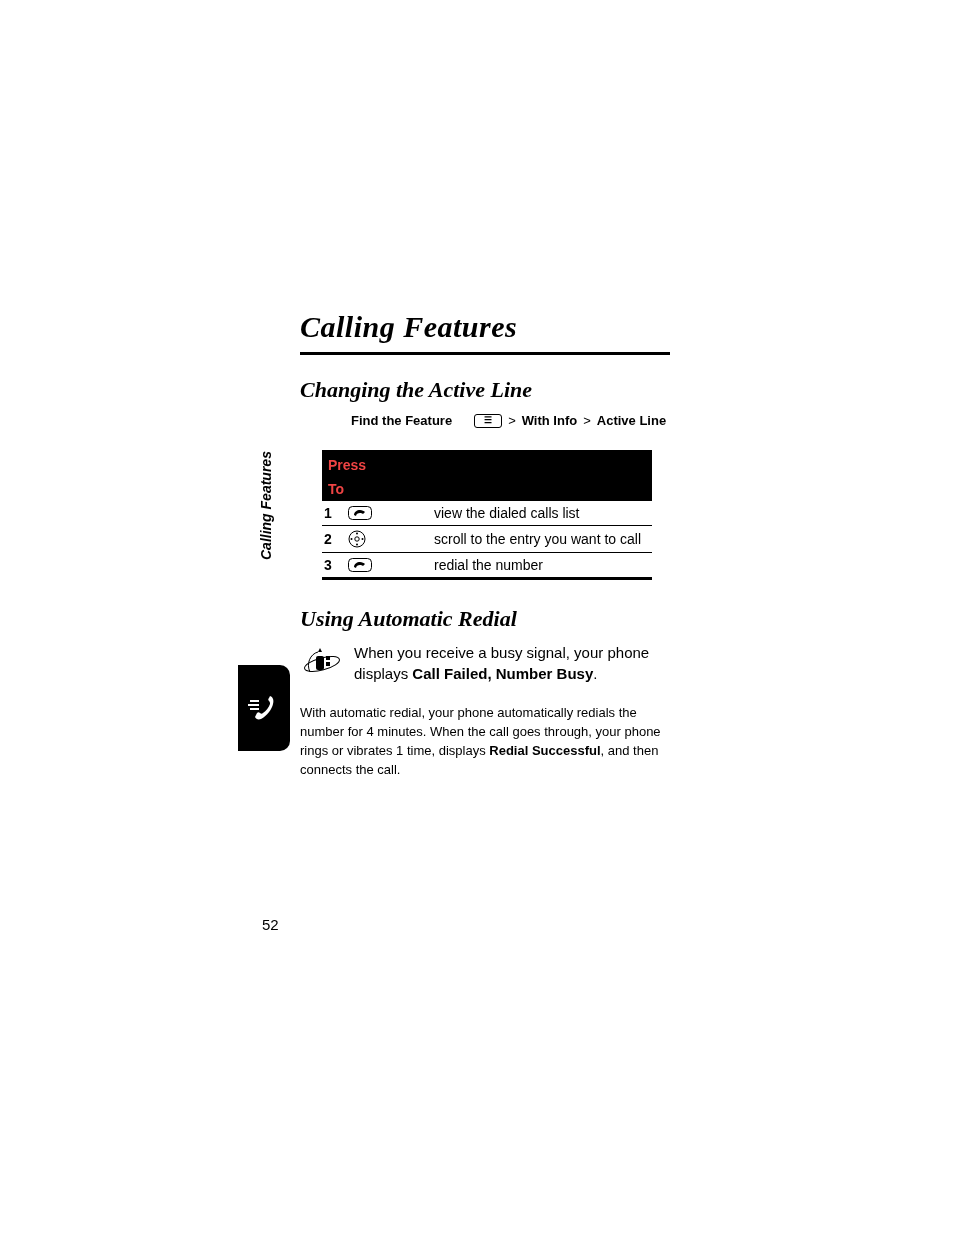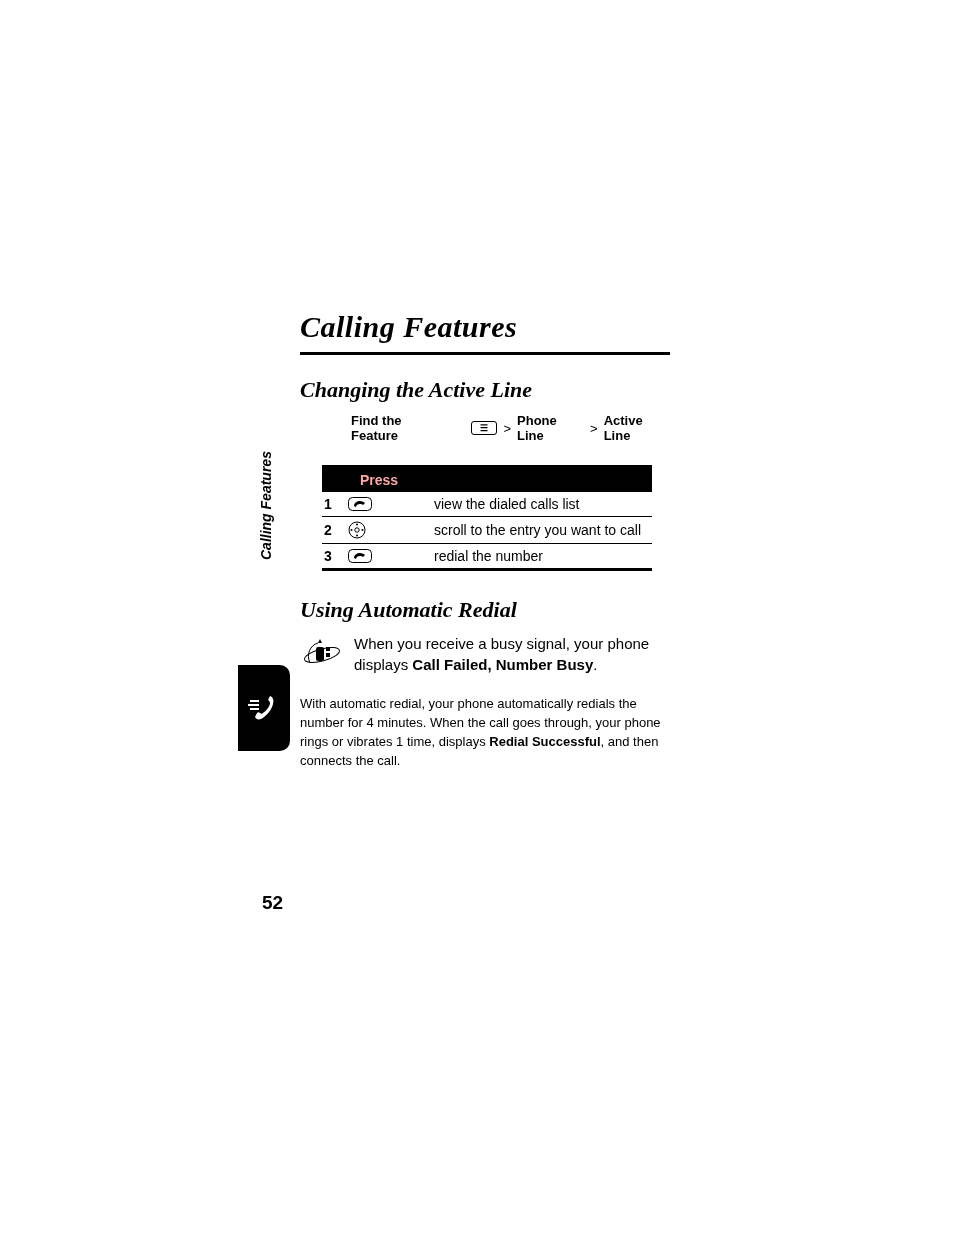--- a/index.html
+++ b/index.html
@@ -66,7 +66,7 @@
       <span class="ftf-path">
         <span class="menu-key">☰</span>
         <span class="gt">&gt;</span>
-        <span class="condensed">Phone Line</span>
+        <span class="condensed">With Info</span>
         <span class="gt">&gt;</span>
         <span class="condensed">Active Line</span>
       </span>

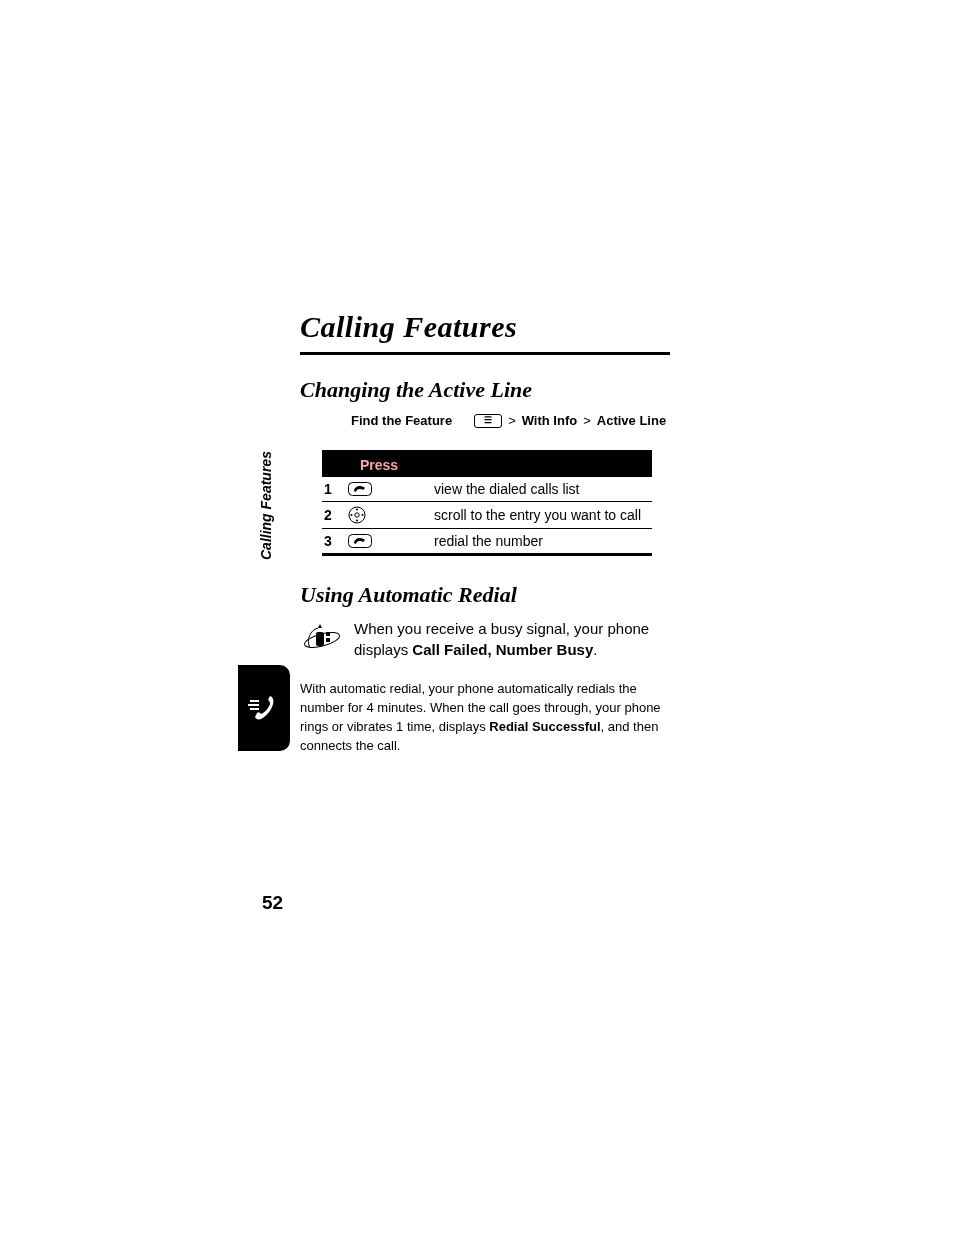--- a/index.html
+++ b/index.html
@@ -20,7 +20,7 @@
   .gt { font-weight: 400; font-family: Arial, sans-serif; }
   .condensed { font-family: "Arial Narrow", Arial, sans-serif; font-stretch: condensed; font-weight: 900; }
   .table-wrap { margin: 8px 0 26px 22px; width: 330px; }
-  .thead-row { background: #000; color: #fca5a5; display: flex; font-weight: 700; font-size: 14px; }
+  .thead-row { background: #000; color: #ef4444; display: flex; font-weight: 700; font-size: 14px; flex-direction: column; }
   .th-num { width: 32px; }
   .th-press { width: 80px; padding: 4px 6px; }
   .th-to { flex: 1; padding: 4px 6px; }

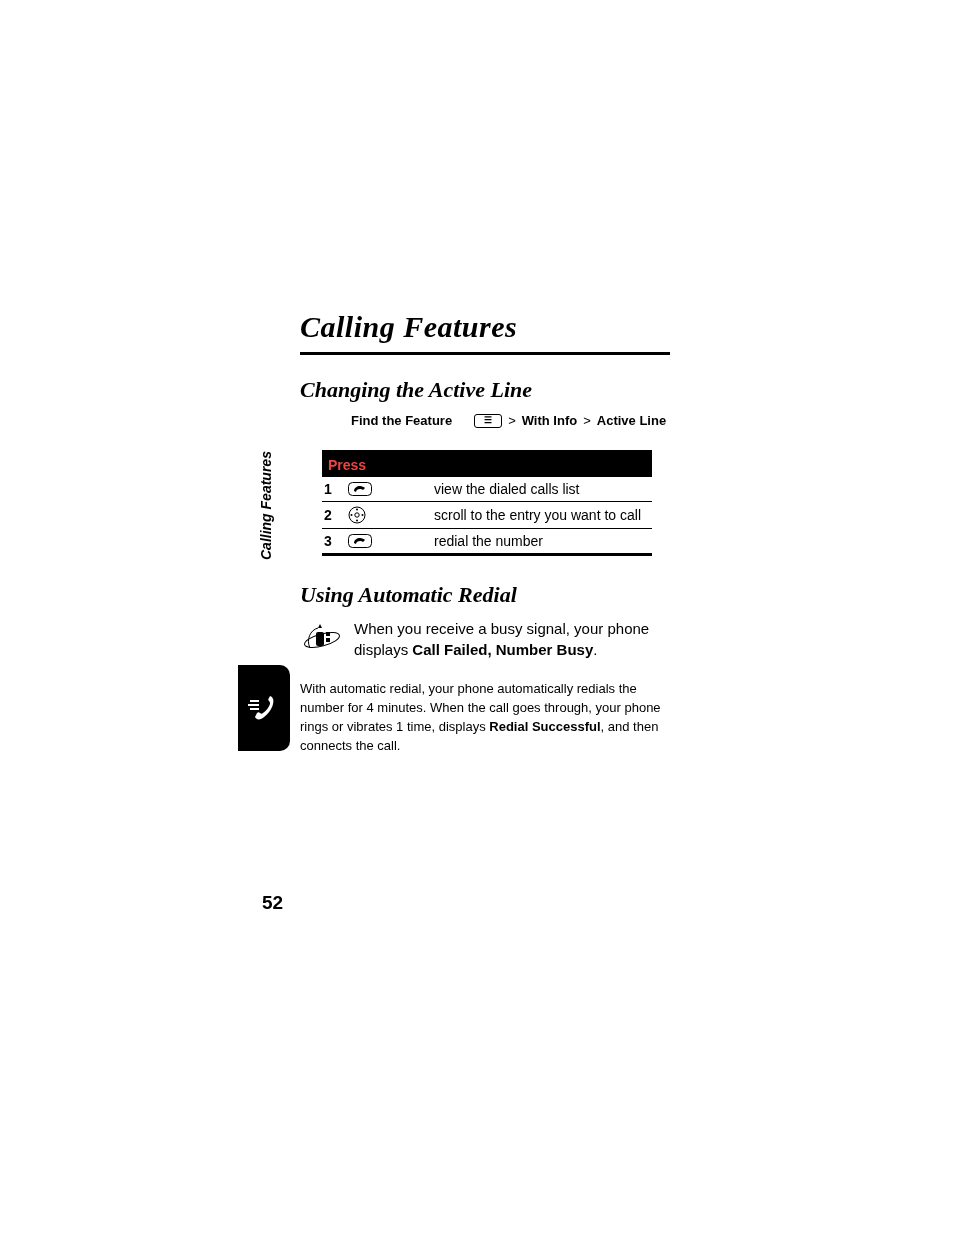--- a/index.html
+++ b/index.html
@@ -78,6 +78,7 @@
       <div class="thead-row">
         <div class="th-num"></div>
         <div class="th-press">Press</div>
+        <div class="th-to">To</div>
       </div>
 
       <div class="trow">

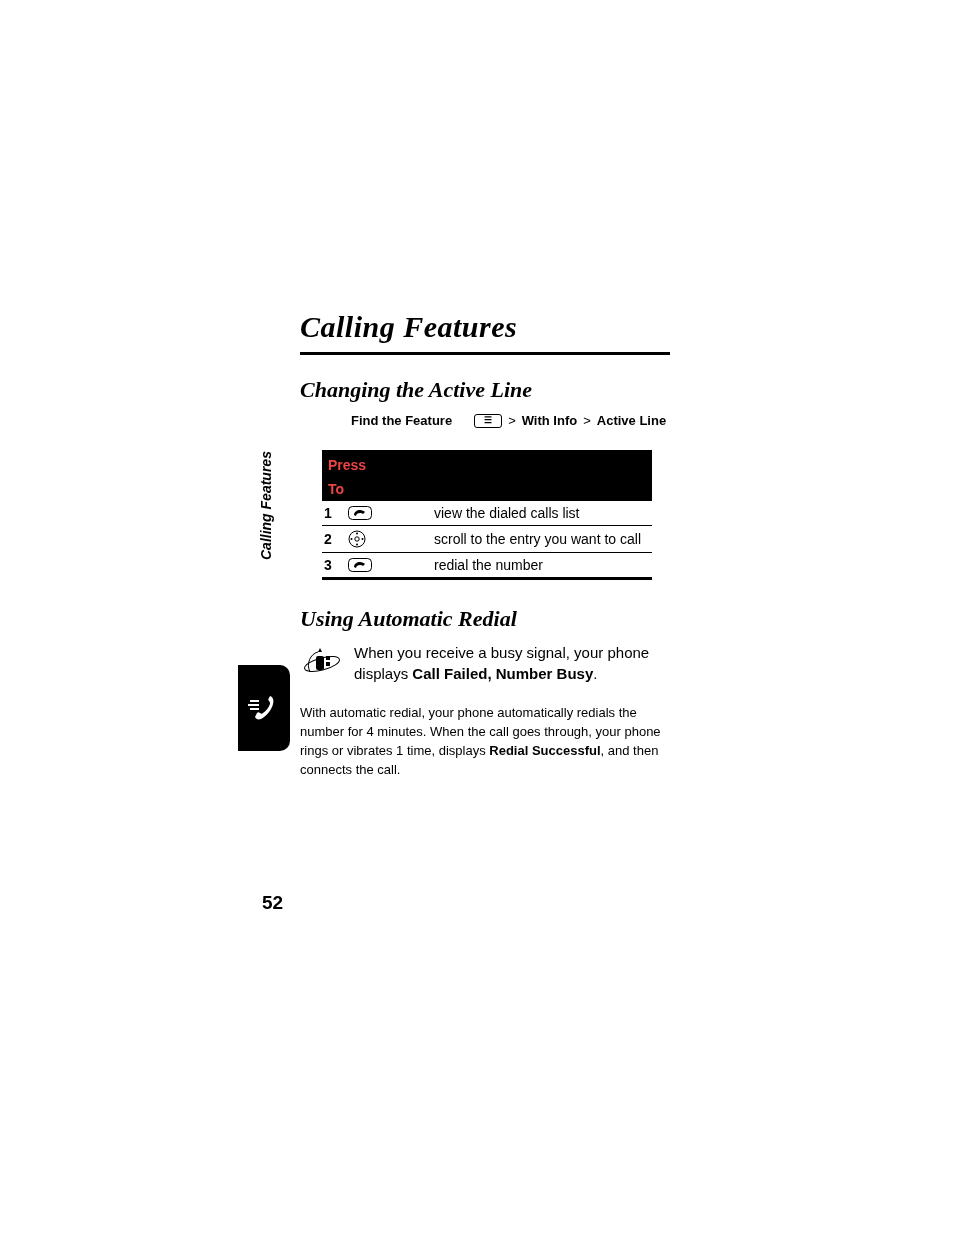--- a/index.html
+++ b/index.html
@@ -33,7 +33,7 @@
   .body-para { font-size: 13px; line-height: 1.45; margin-bottom: 10px; }
   .sidebar-label { position: absolute; left: 258px; top: 560px; transform: rotate(-90deg); transform-origin: left top; font-family: Arial, sans-serif; font-style: italic; font-weight: 700; font-size: 14px; white-space: nowrap; }
   .tab { position: absolute; left: 238px; top: 665px; width: 52px; height: 86px; background: #000; border-top-right-radius: 10px; border-bottom-right-radius: 10px; display: flex; align-items: center; justify-content: center; }
-  .pagenum { position: absolute; left: 262px; top: 892px; font-weight: 700; font-size: 19px; }
+  .pagenum { position: absolute; left: 262px; top: 916px; font-weight: 400; font-size: 15px; }
 </style>
 </head>
 <body>

